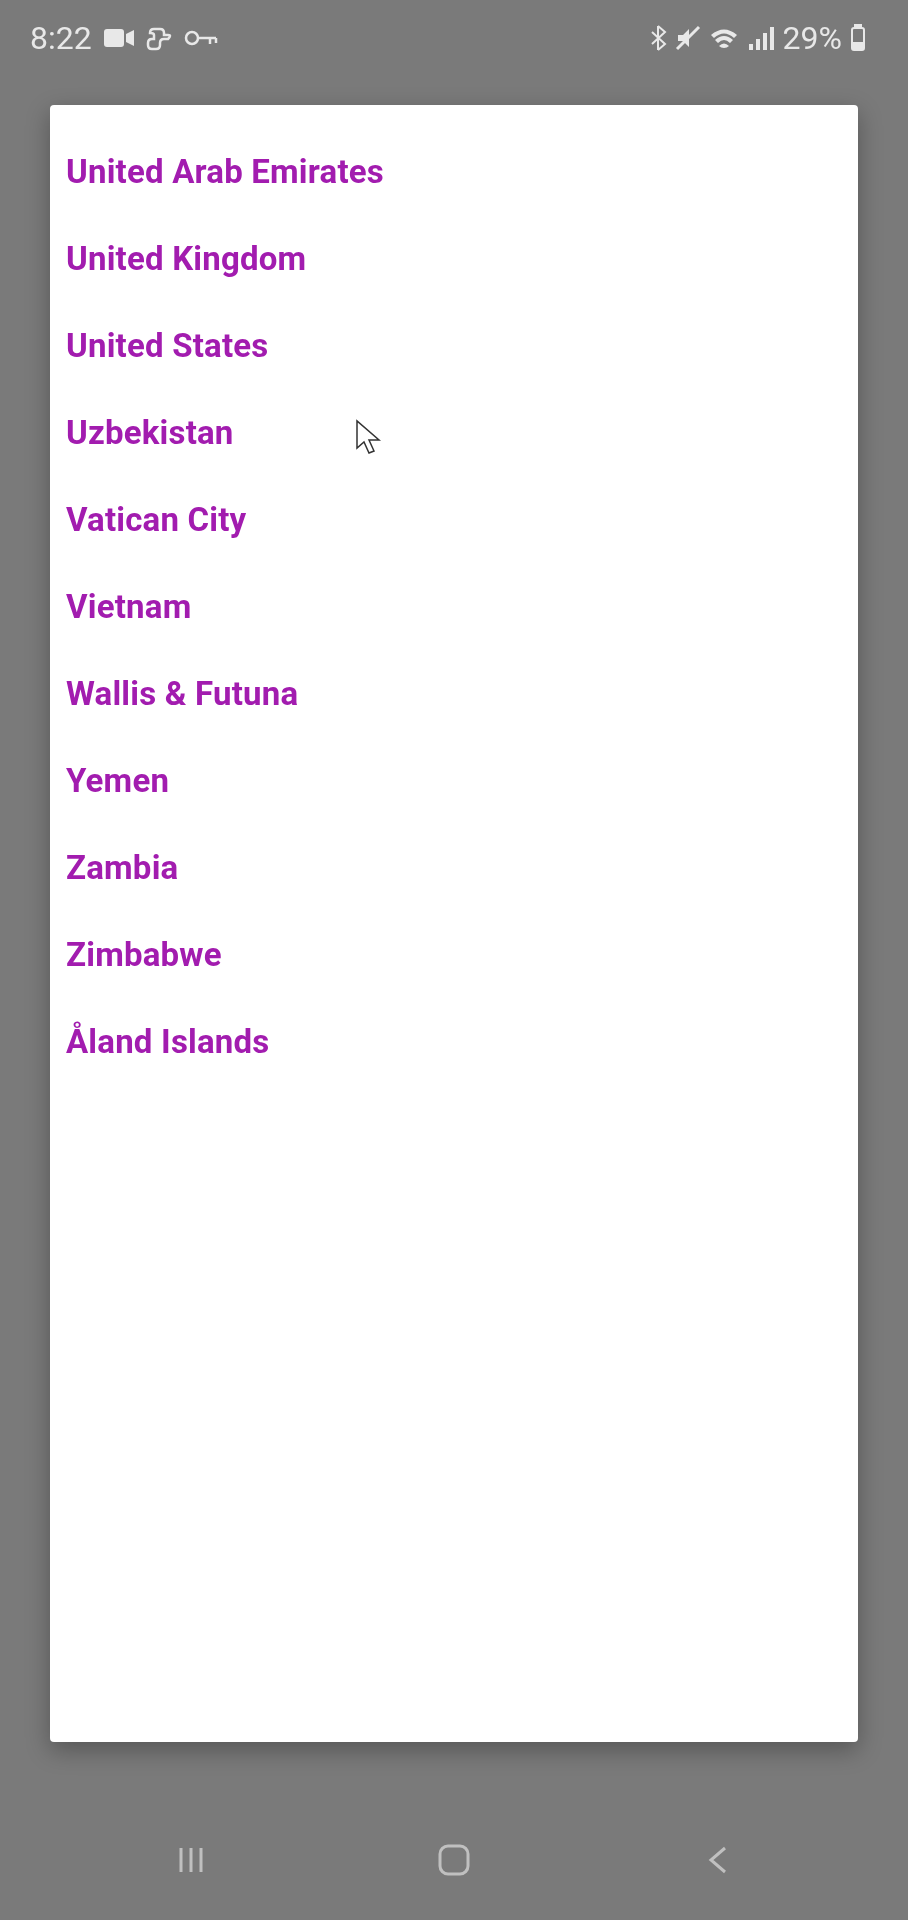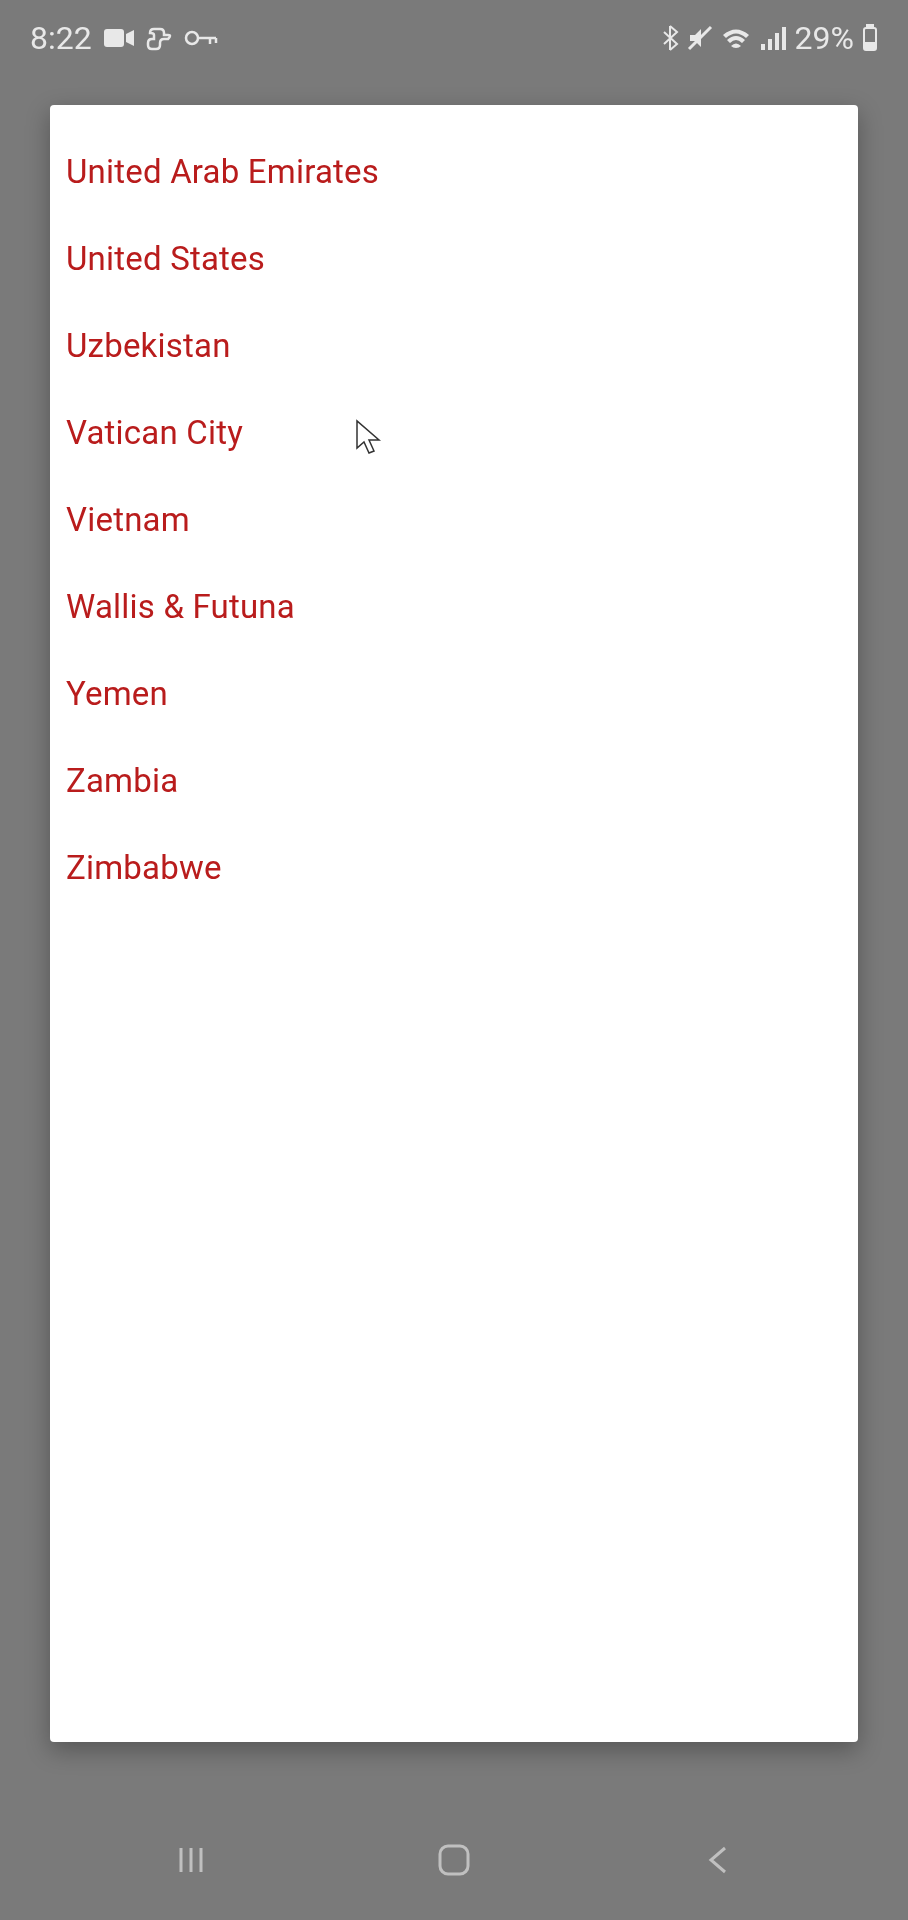--- a/index.html
+++ b/index.html
@@ -21,7 +21,7 @@
       position: absolute;
       top: 0;
       left: 0;
-      right: 0;
+      right: 12px;
       height: 75px;
       display: flex;
       align-items: center;

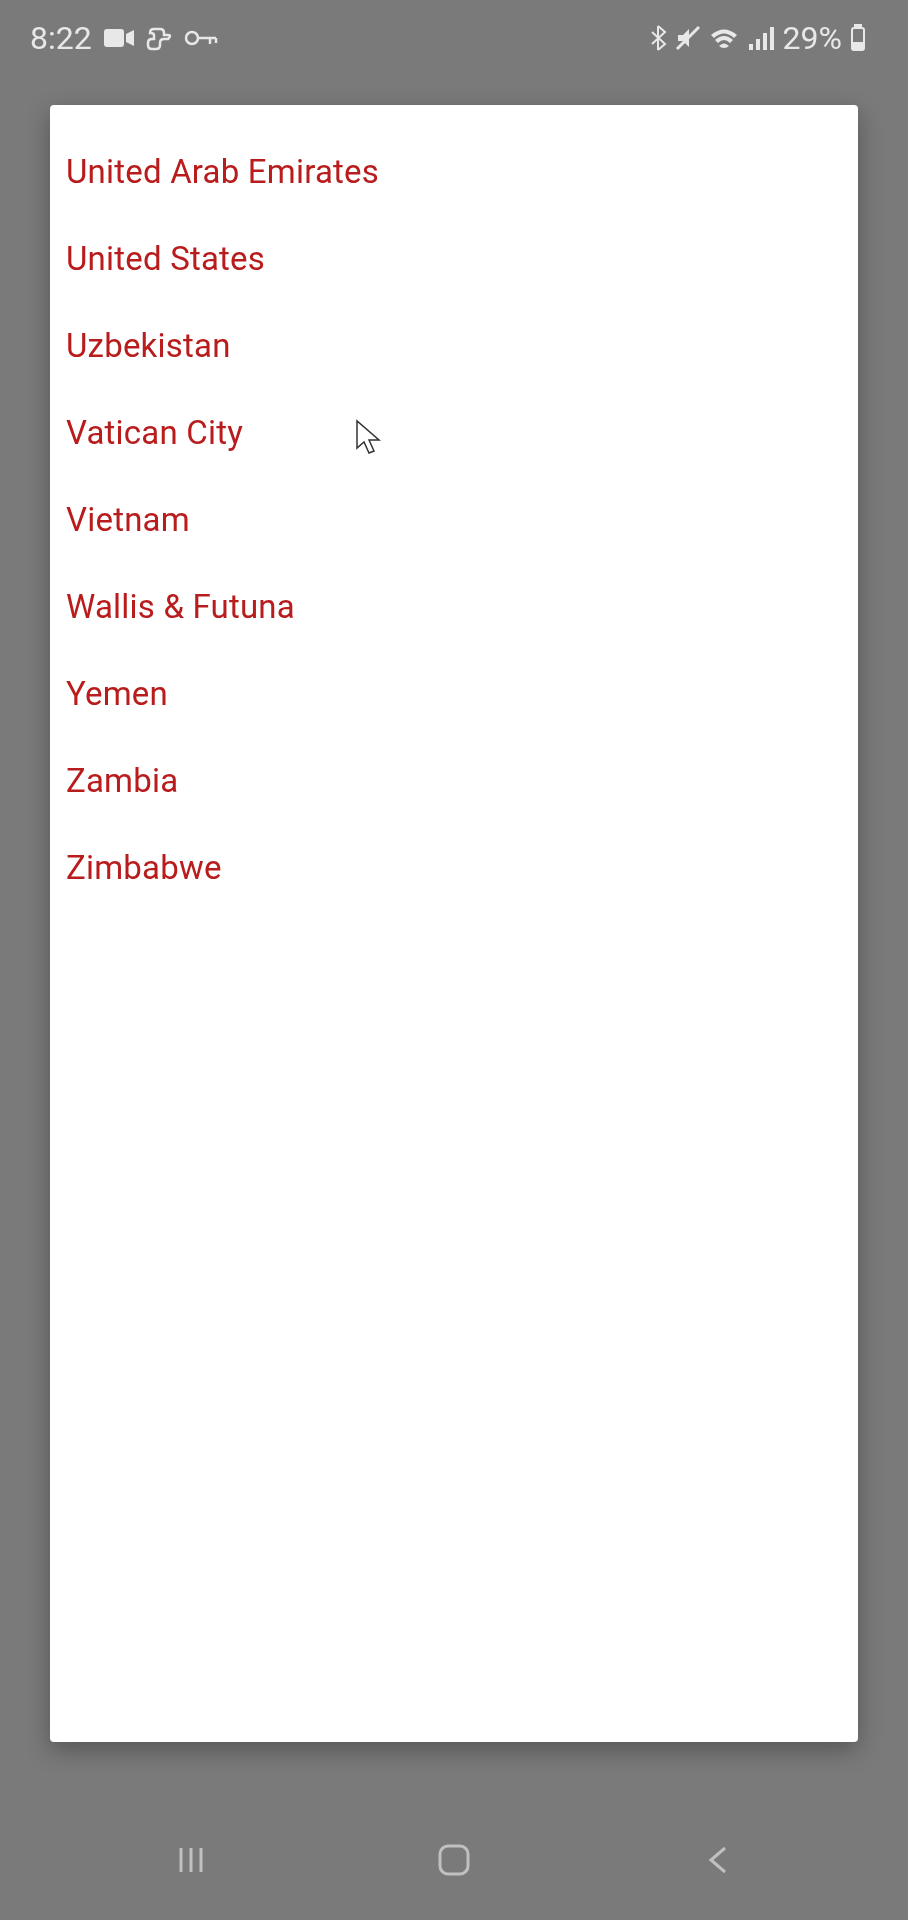--- a/index.html
+++ b/index.html
@@ -79,9 +79,9 @@
     .country-item {
       padding: 24px 16px;
       font-size: 33px;
-      color: #b91c1c;
+      color: #a21caf;
       cursor: pointer;
-      font-weight: 400;
+      font-weight: 700;
       letter-spacing: 0.2px;
     }
     

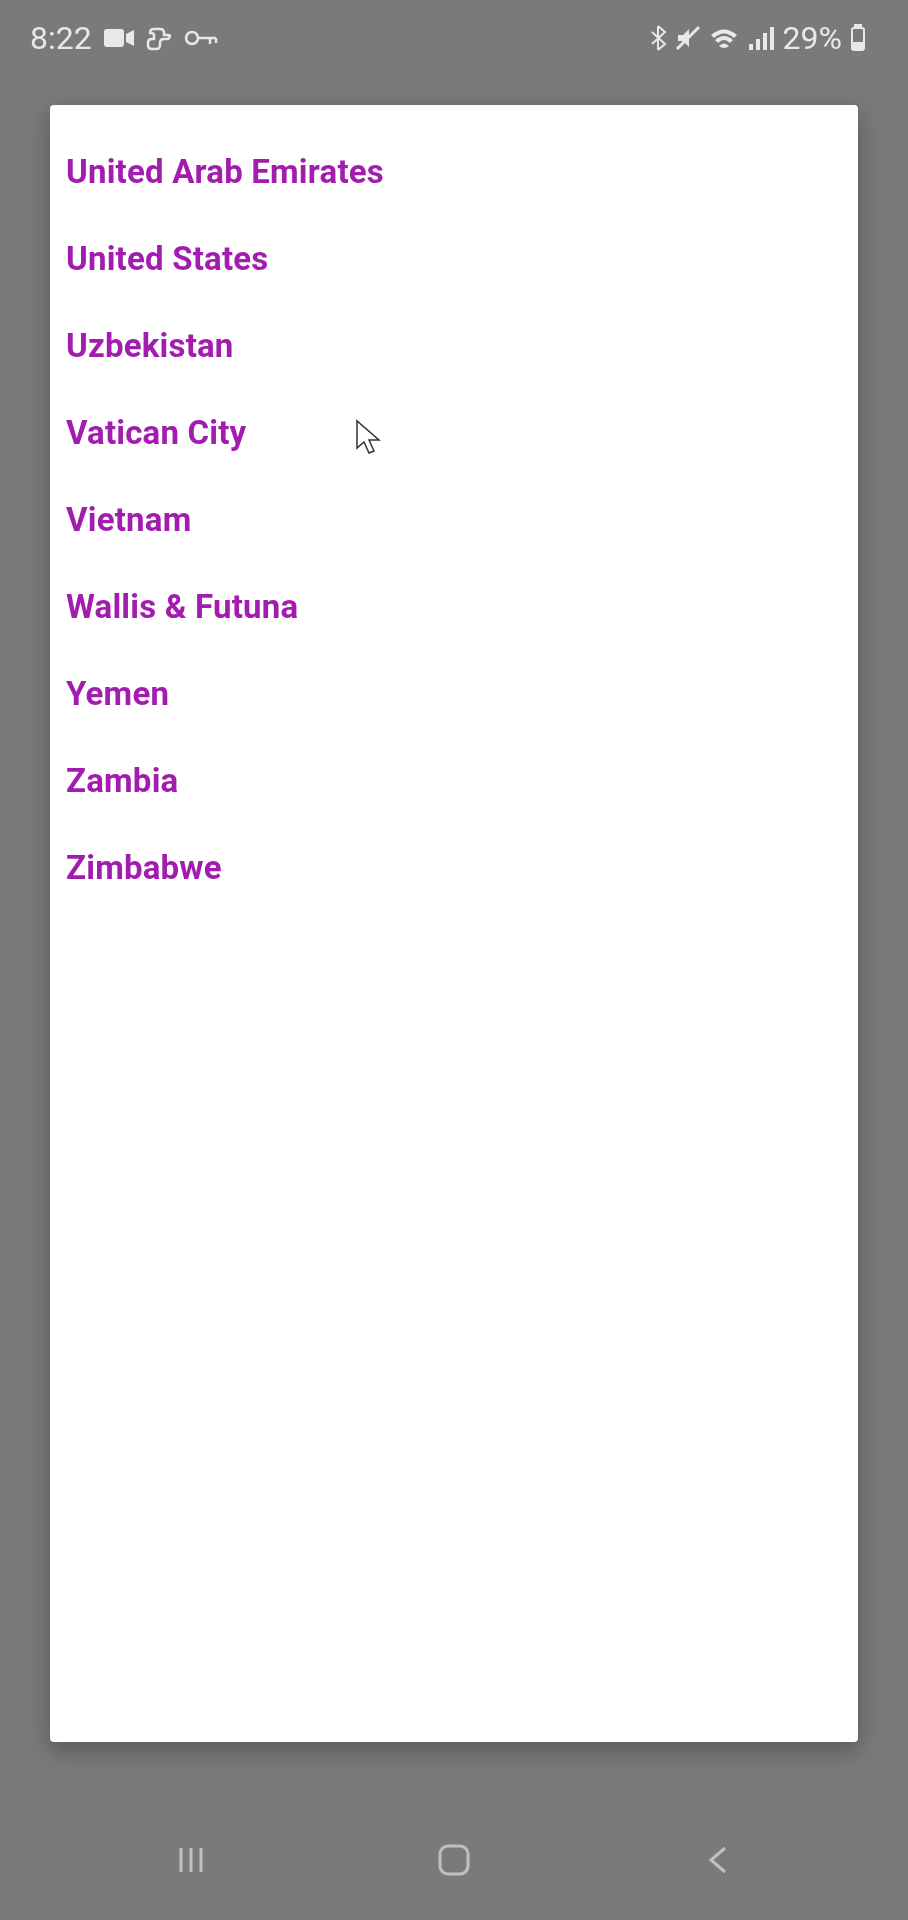--- a/index.html
+++ b/index.html
@@ -187,6 +187,7 @@
     <div class="country-list" id="country-list">
     <div class="country-item partial-top">Ukraine</div>
         <div class="country-item">United Arab Emirates</div>
+        <div class="country-item">United Kingdom</div>
         <div class="country-item">United States</div>
         <div class="country-item">Uzbekistan</div>
         <div class="country-item">Vatican City</div>

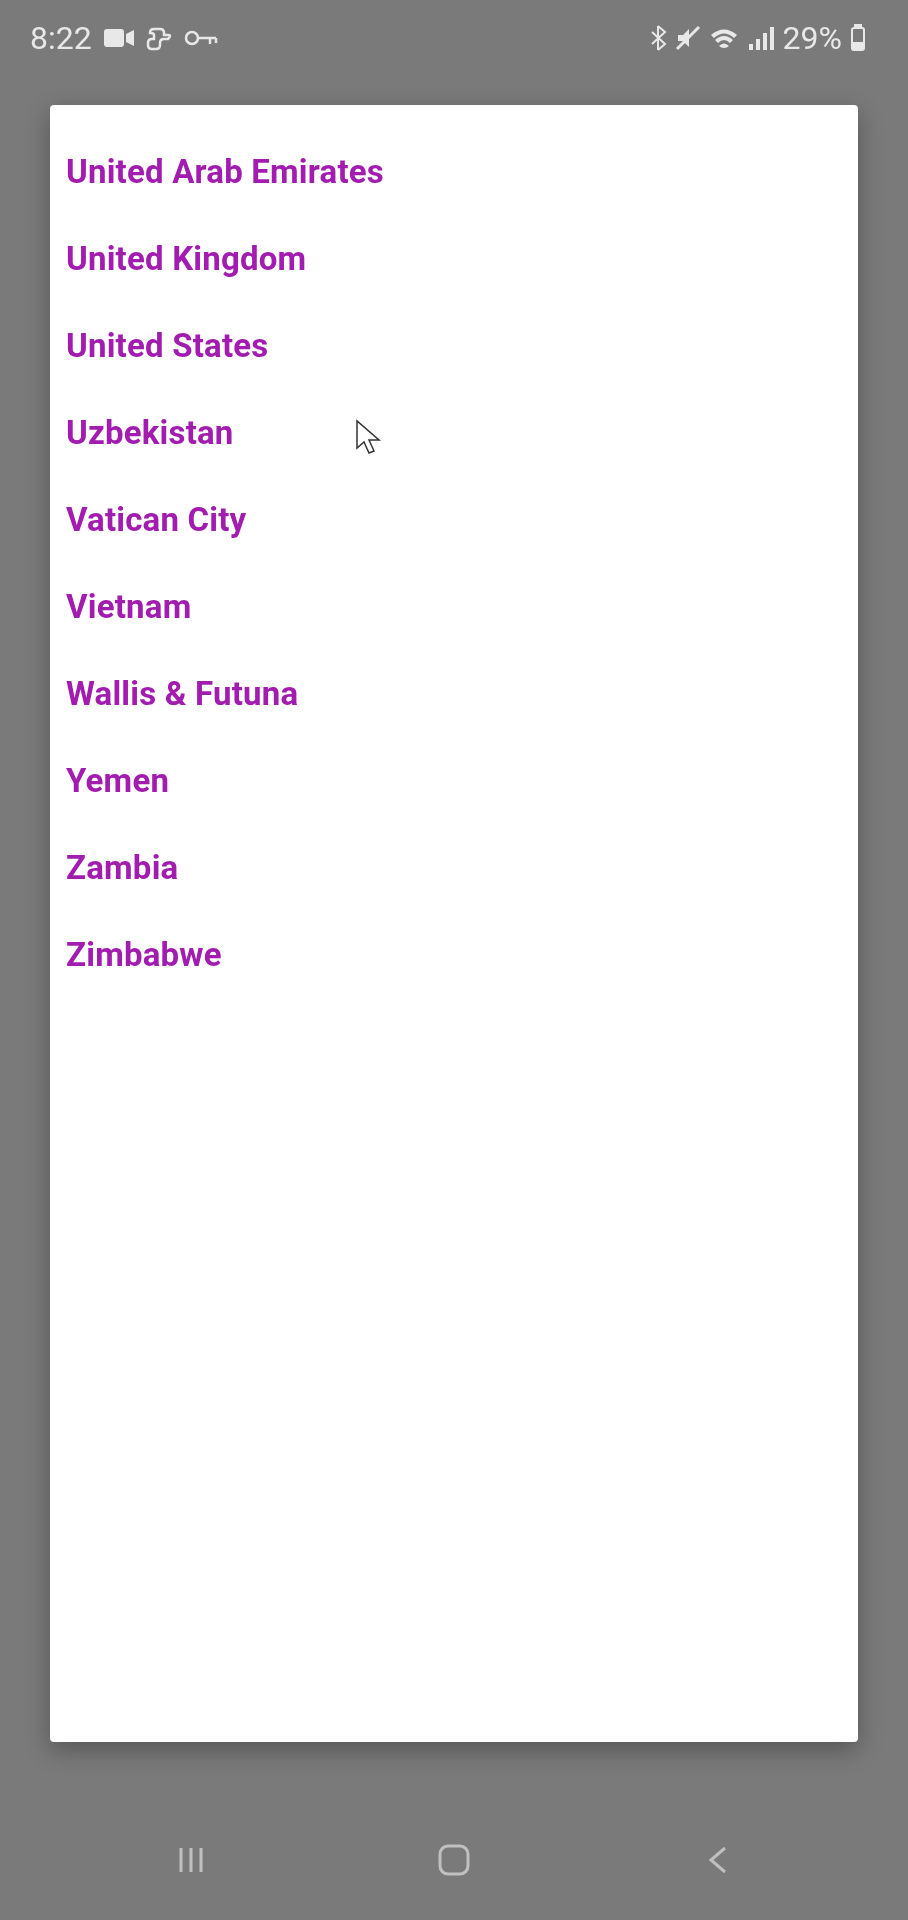--- a/index.html
+++ b/index.html
@@ -196,6 +196,7 @@
         <div class="country-item">Yemen</div>
         <div class="country-item">Zambia</div>
         <div class="country-item">Zimbabwe</div>
+        <div class="country-item">Åland Islands</div>
       </div>
   </div>
 </div>

